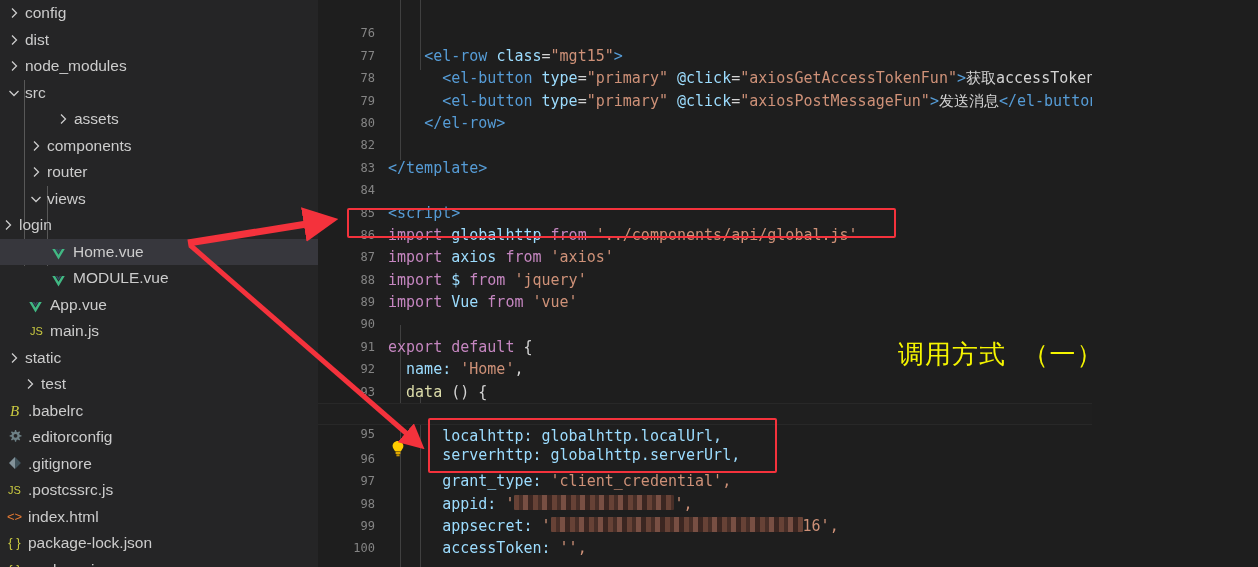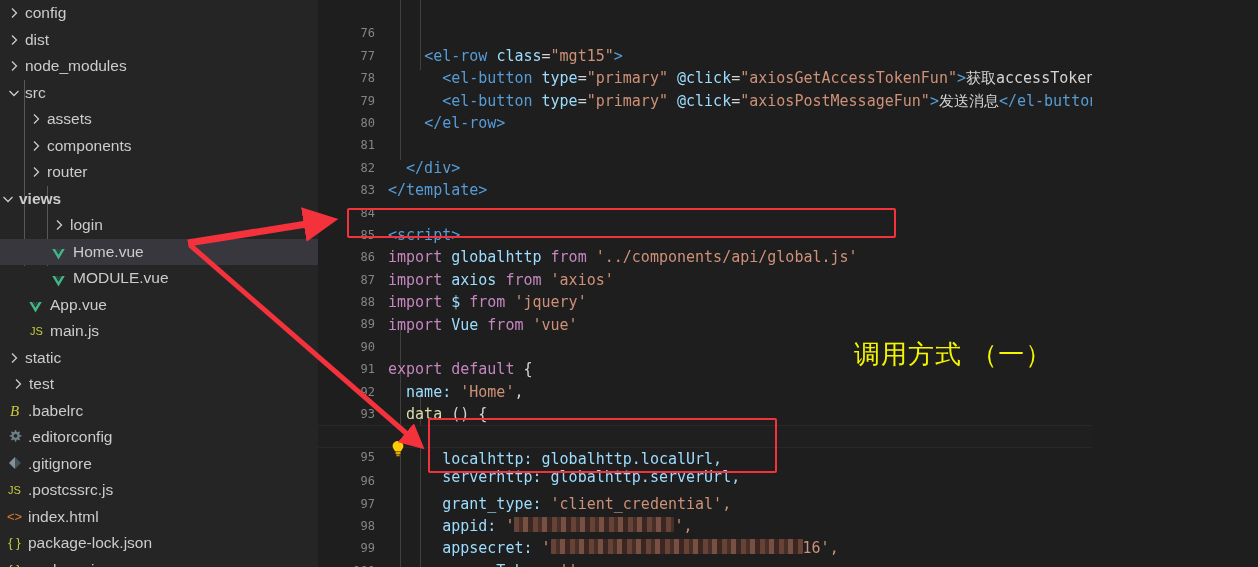--- a/index.html
+++ b/index.html
@@ -224,7 +224,7 @@
         <span class="lbl">src</span>
       </div>
 
-      <div class="trow" style="padding-left:28px;">
+      <div class="trow" style="padding-left:40px;margin-left:15px;">
         <span class="twist">
           <svg width="16" height="16" viewBox="0 0 16 16">
               <path d="M6 3.5 L10.5 8 L6 12.5" fill="none" stroke="#cccccc" stroke-width="1.3"></path>

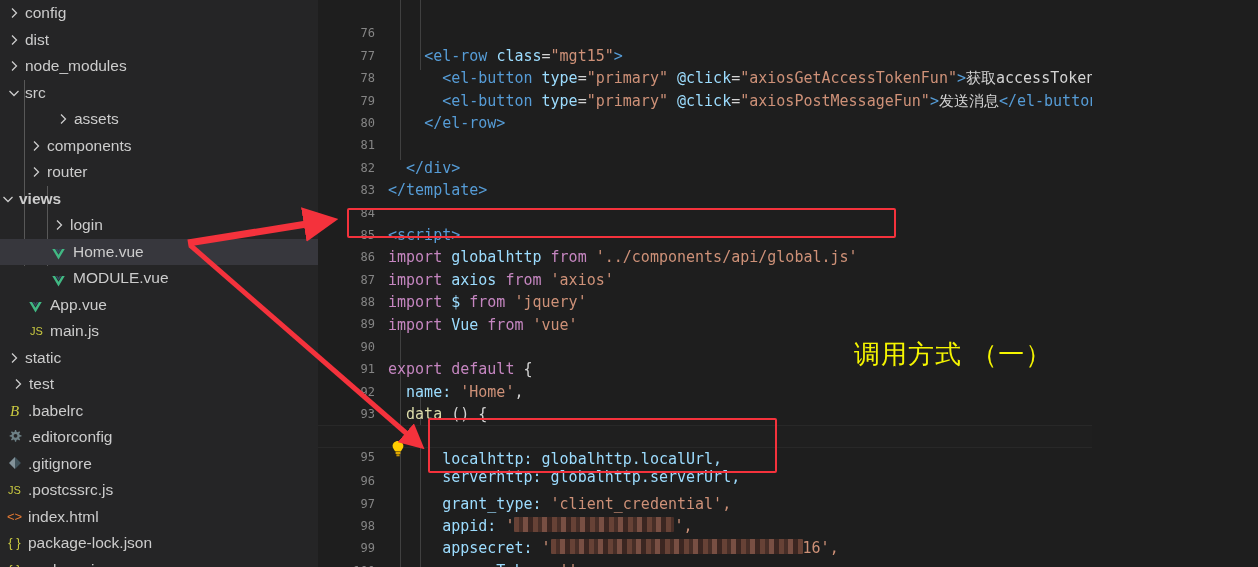--- a/index.html
+++ b/index.html
@@ -404,10 +404,6 @@
         <span class="ctext"></span>
       </div>
 
-      <div class="cline">
-        <span class="lnum">81</span>
-        <span class="ctext"><span>  </span><span class="t-tag">&lt;/div&gt;</span></span>
-      </div>
 
       <div class="cline">
         <span class="lnum">82</span>

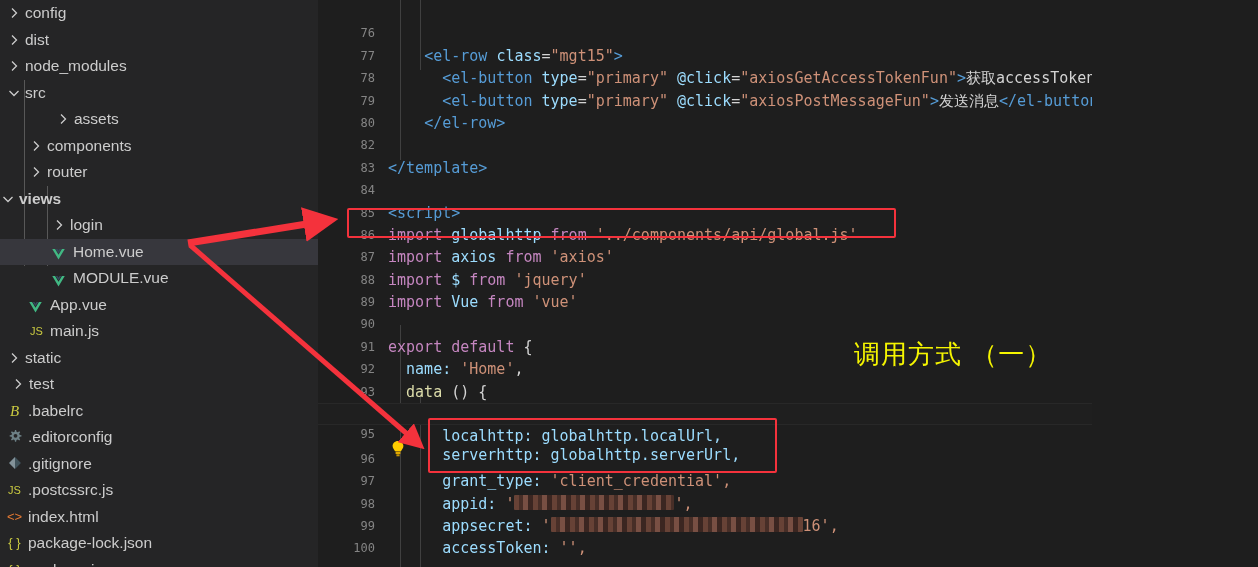--- a/index.html
+++ b/index.html
@@ -251,7 +251,7 @@
         <span class="lbl">router</span>
       </div>
 
-      <div class="trow" style="font-weight:bold;">
+      <div class="trow" style="padding-left:28px;">
         <span class="twist">
           <svg width="16" height="16" viewBox="0 0 16 16">
               <path d="M3.5 6 L8 10.5 L12.5 6" fill="none" stroke="#cccccc" stroke-width="1.3"></path>

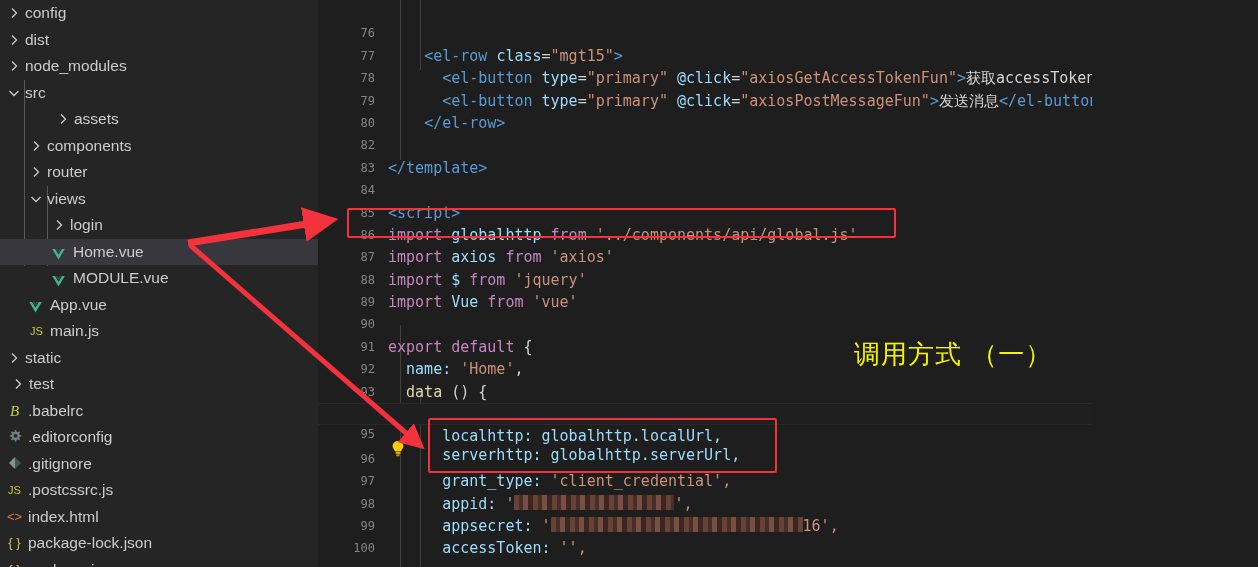--- a/index.html
+++ b/index.html
@@ -260,7 +260,7 @@
         <span class="lbl">views</span>
       </div>
 
-      <div class="trow" style="padding-left:51px;">
+      <div class="trow" style="">
         <span class="twist">
           <svg width="16" height="16" viewBox="0 0 16 16">
               <path d="M6 3.5 L10.5 8 L6 12.5" fill="none" stroke="#cccccc" stroke-width="1.3"></path>

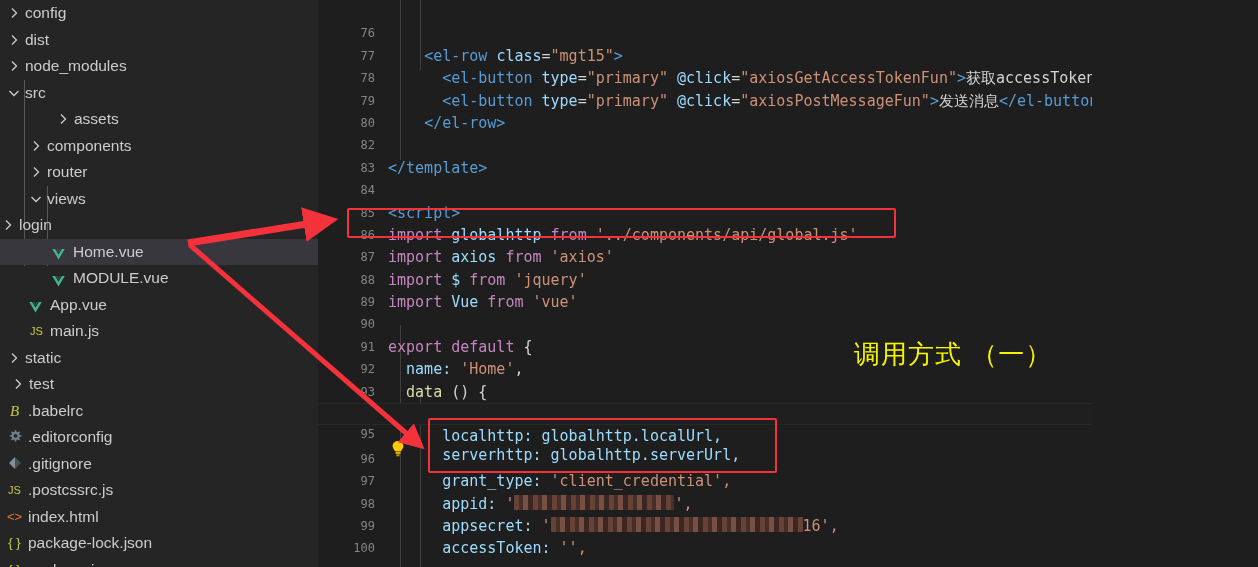--- a/index.html
+++ b/index.html
@@ -512,7 +512,7 @@
 
   </div>
 
-  <div class="anno-text" style="left:854px; top:337px;">调用方式 （一）</div>
+  <div class="anno-text" style="left:898px; top:337px;font-family:Liberation Mono, monospace;">调用方式 （一）</div>
 
   <div class="red-box" style="left:347px; top:208px; width:545px; height:26px;"></div>
   <div class="red-box" style="left:428px; top:418px; width:345px; height:51px;"></div>

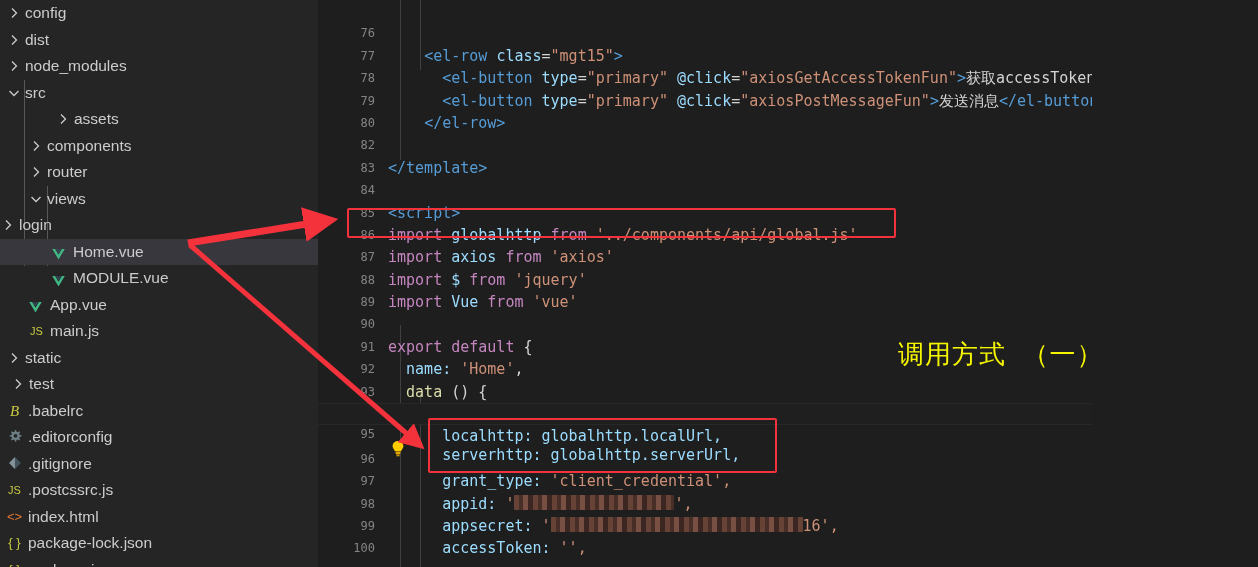--- a/index.html
+++ b/index.html
@@ -313,7 +313,7 @@
         <span class="lbl">static</span>
       </div>
 
-      <div class="trow" style="padding-left:10px;">
+      <div class="trow" style="padding-left:22px;">
         <span class="twist">
           <svg width="16" height="16" viewBox="0 0 16 16">
               <path d="M6 3.5 L10.5 8 L6 12.5" fill="none" stroke="#cccccc" stroke-width="1.3"></path>

